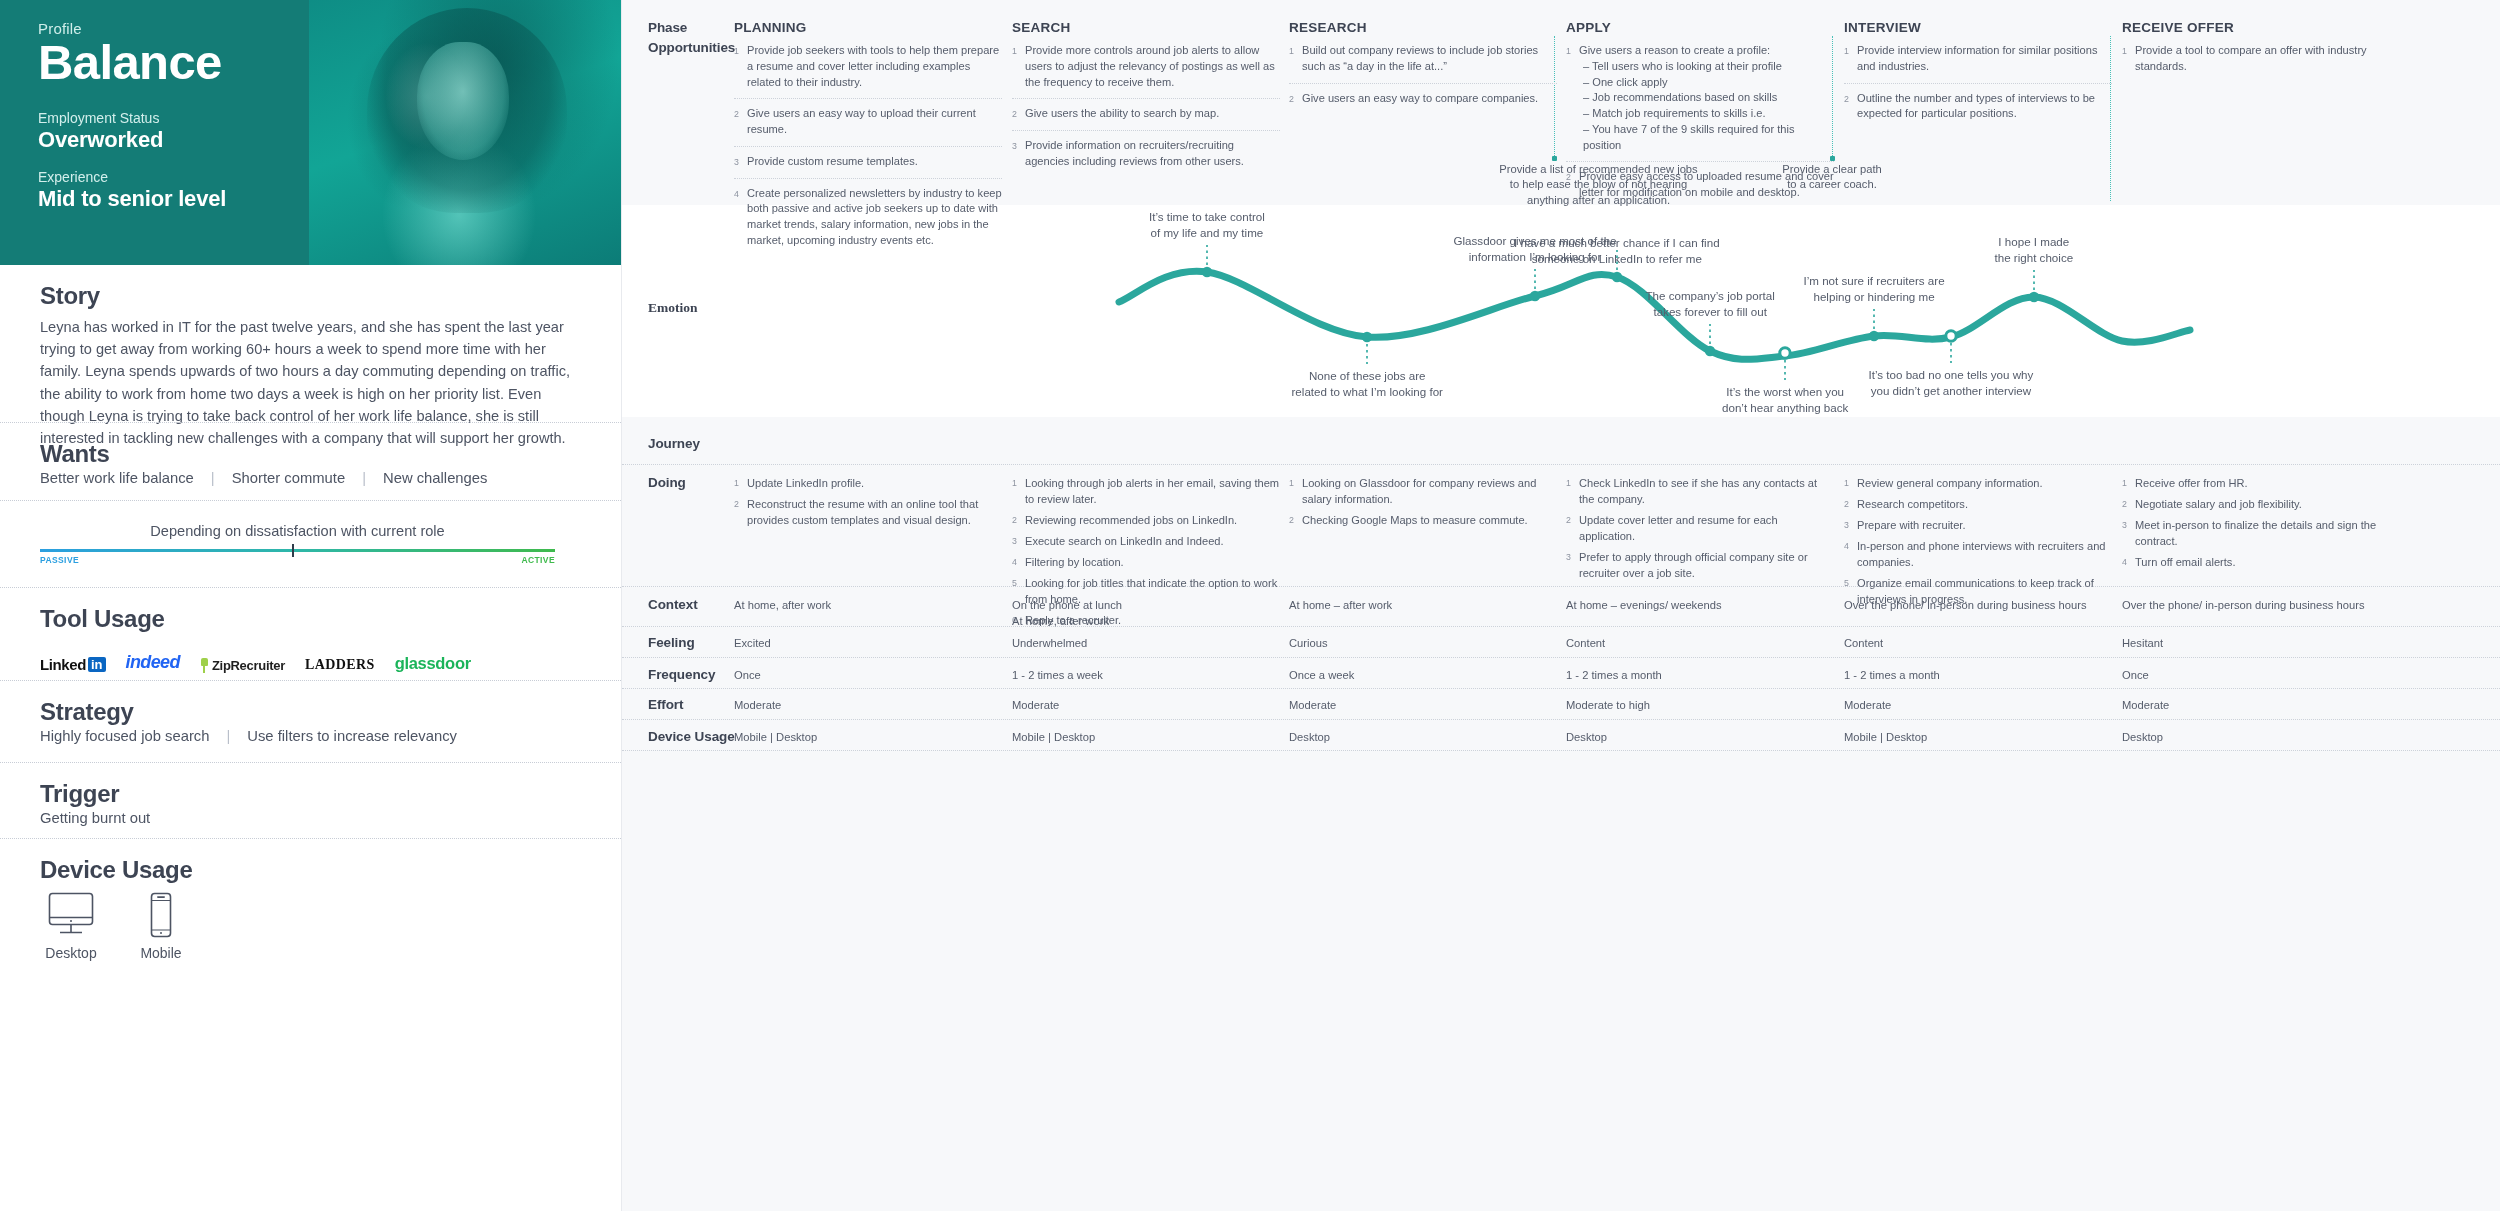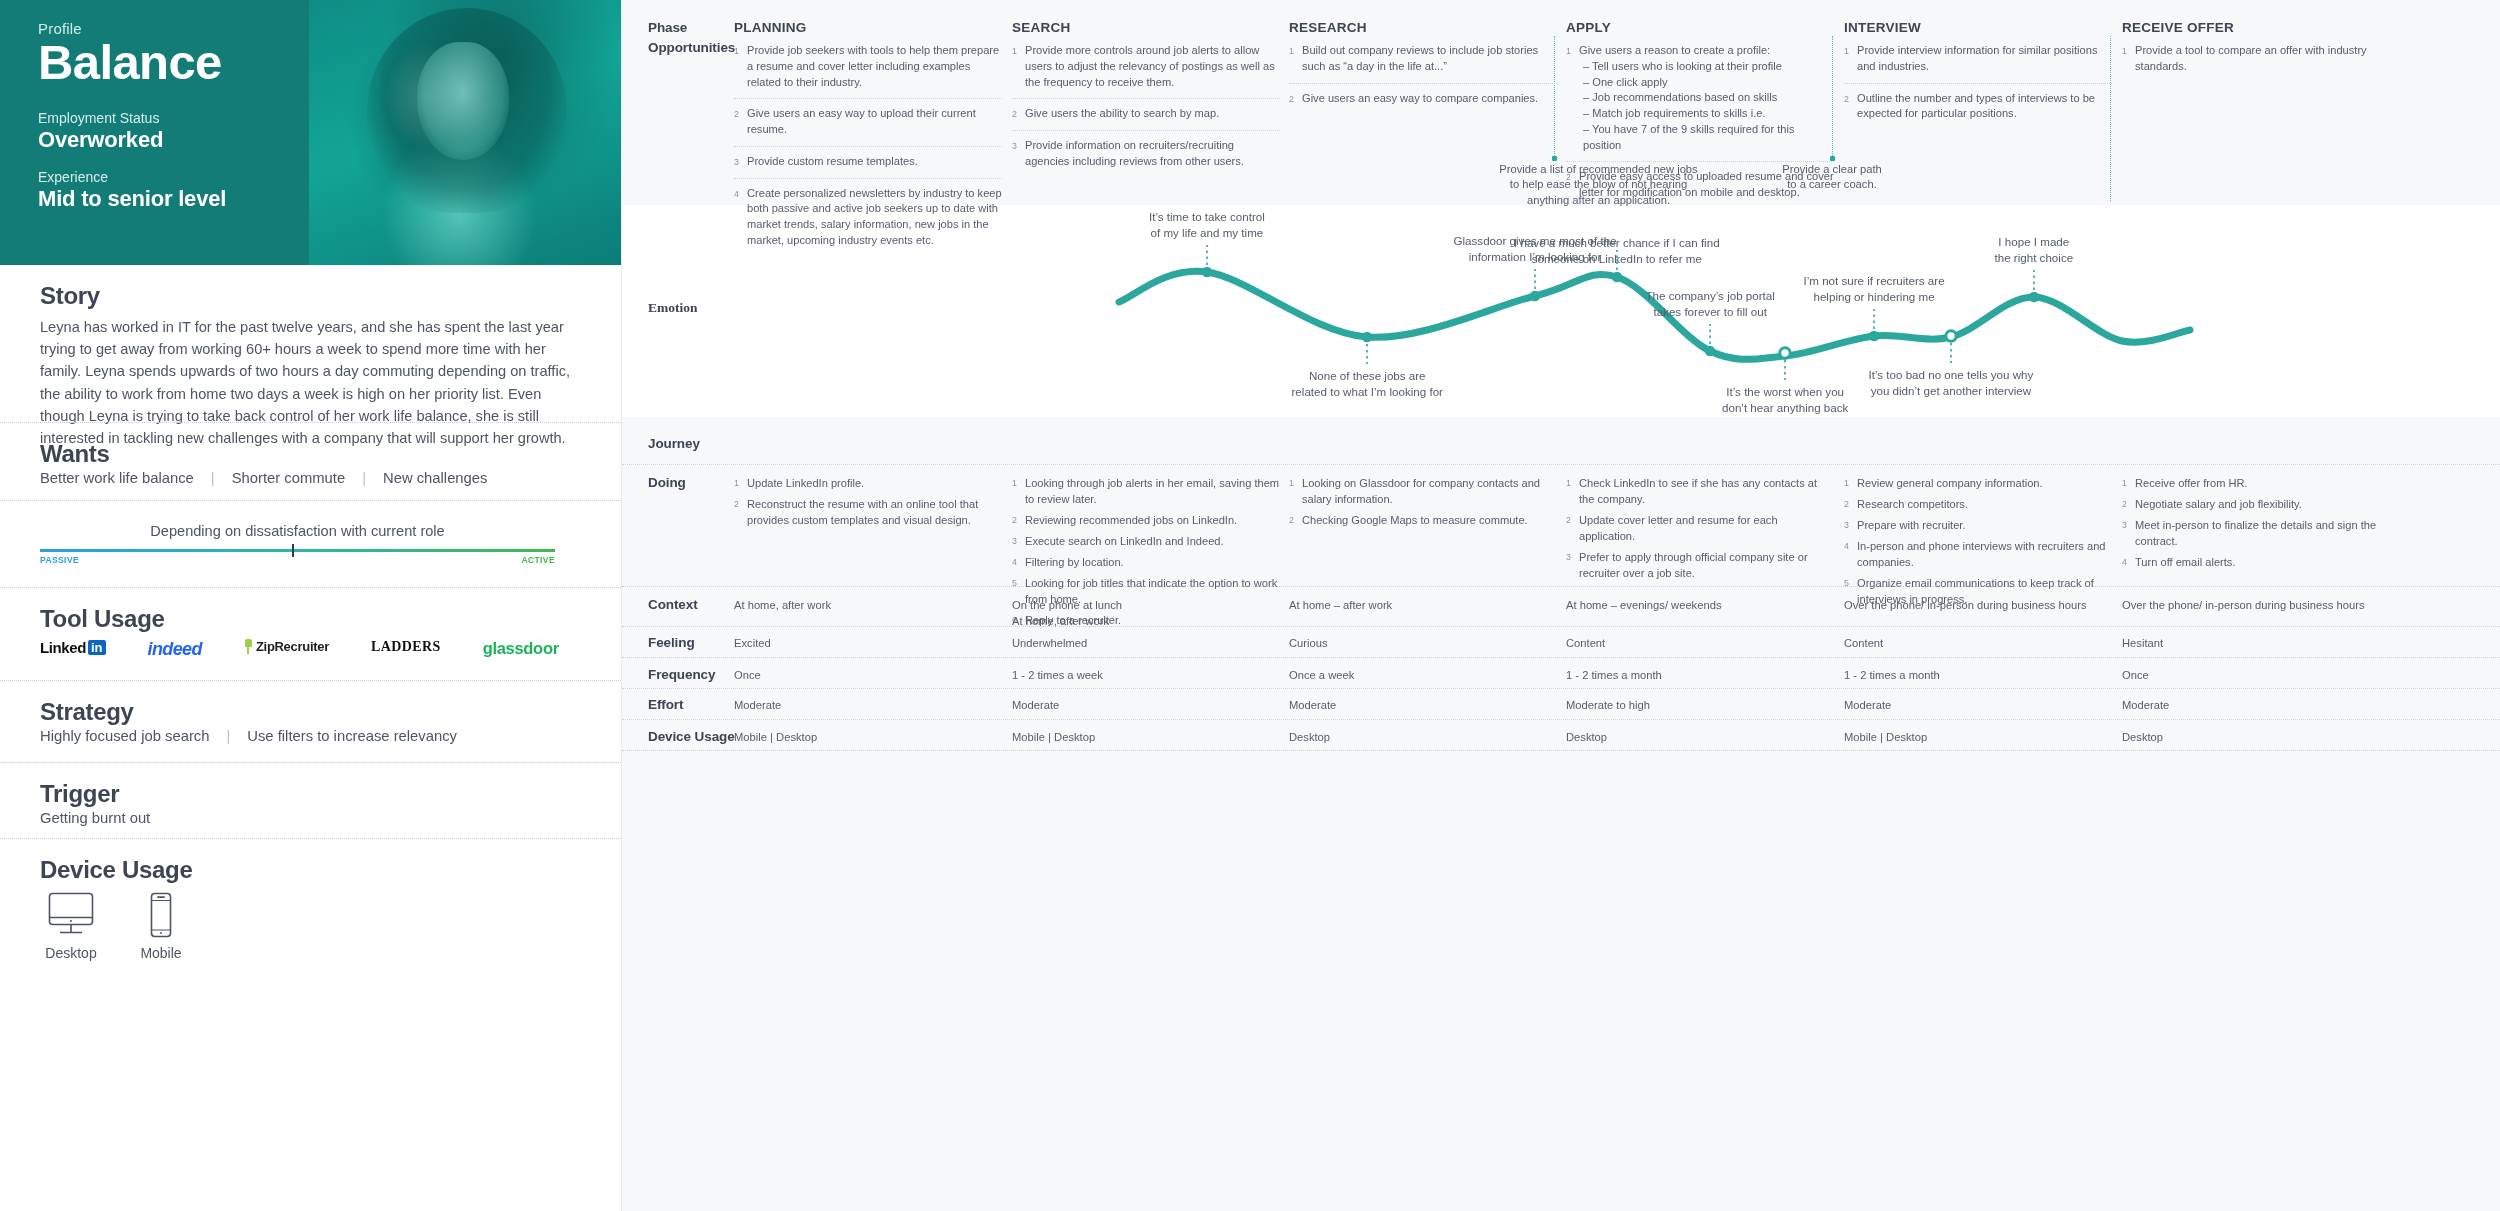--- a/index.html
+++ b/index.html
@@ -478,7 +478,7 @@
     <div class="jr-col" id="do2" style="left:667px; top:472px;">
         <div class="jr-item">
           <span class="num">1</span>
-          <span class="txt">Looking on Glassdoor for company contacts and salary information.</span>
+          <span class="txt">Looking on Glassdoor for company reviews and salary information.</span>
         </div>
         <div class="jr-item">
           <span class="num">2</span>

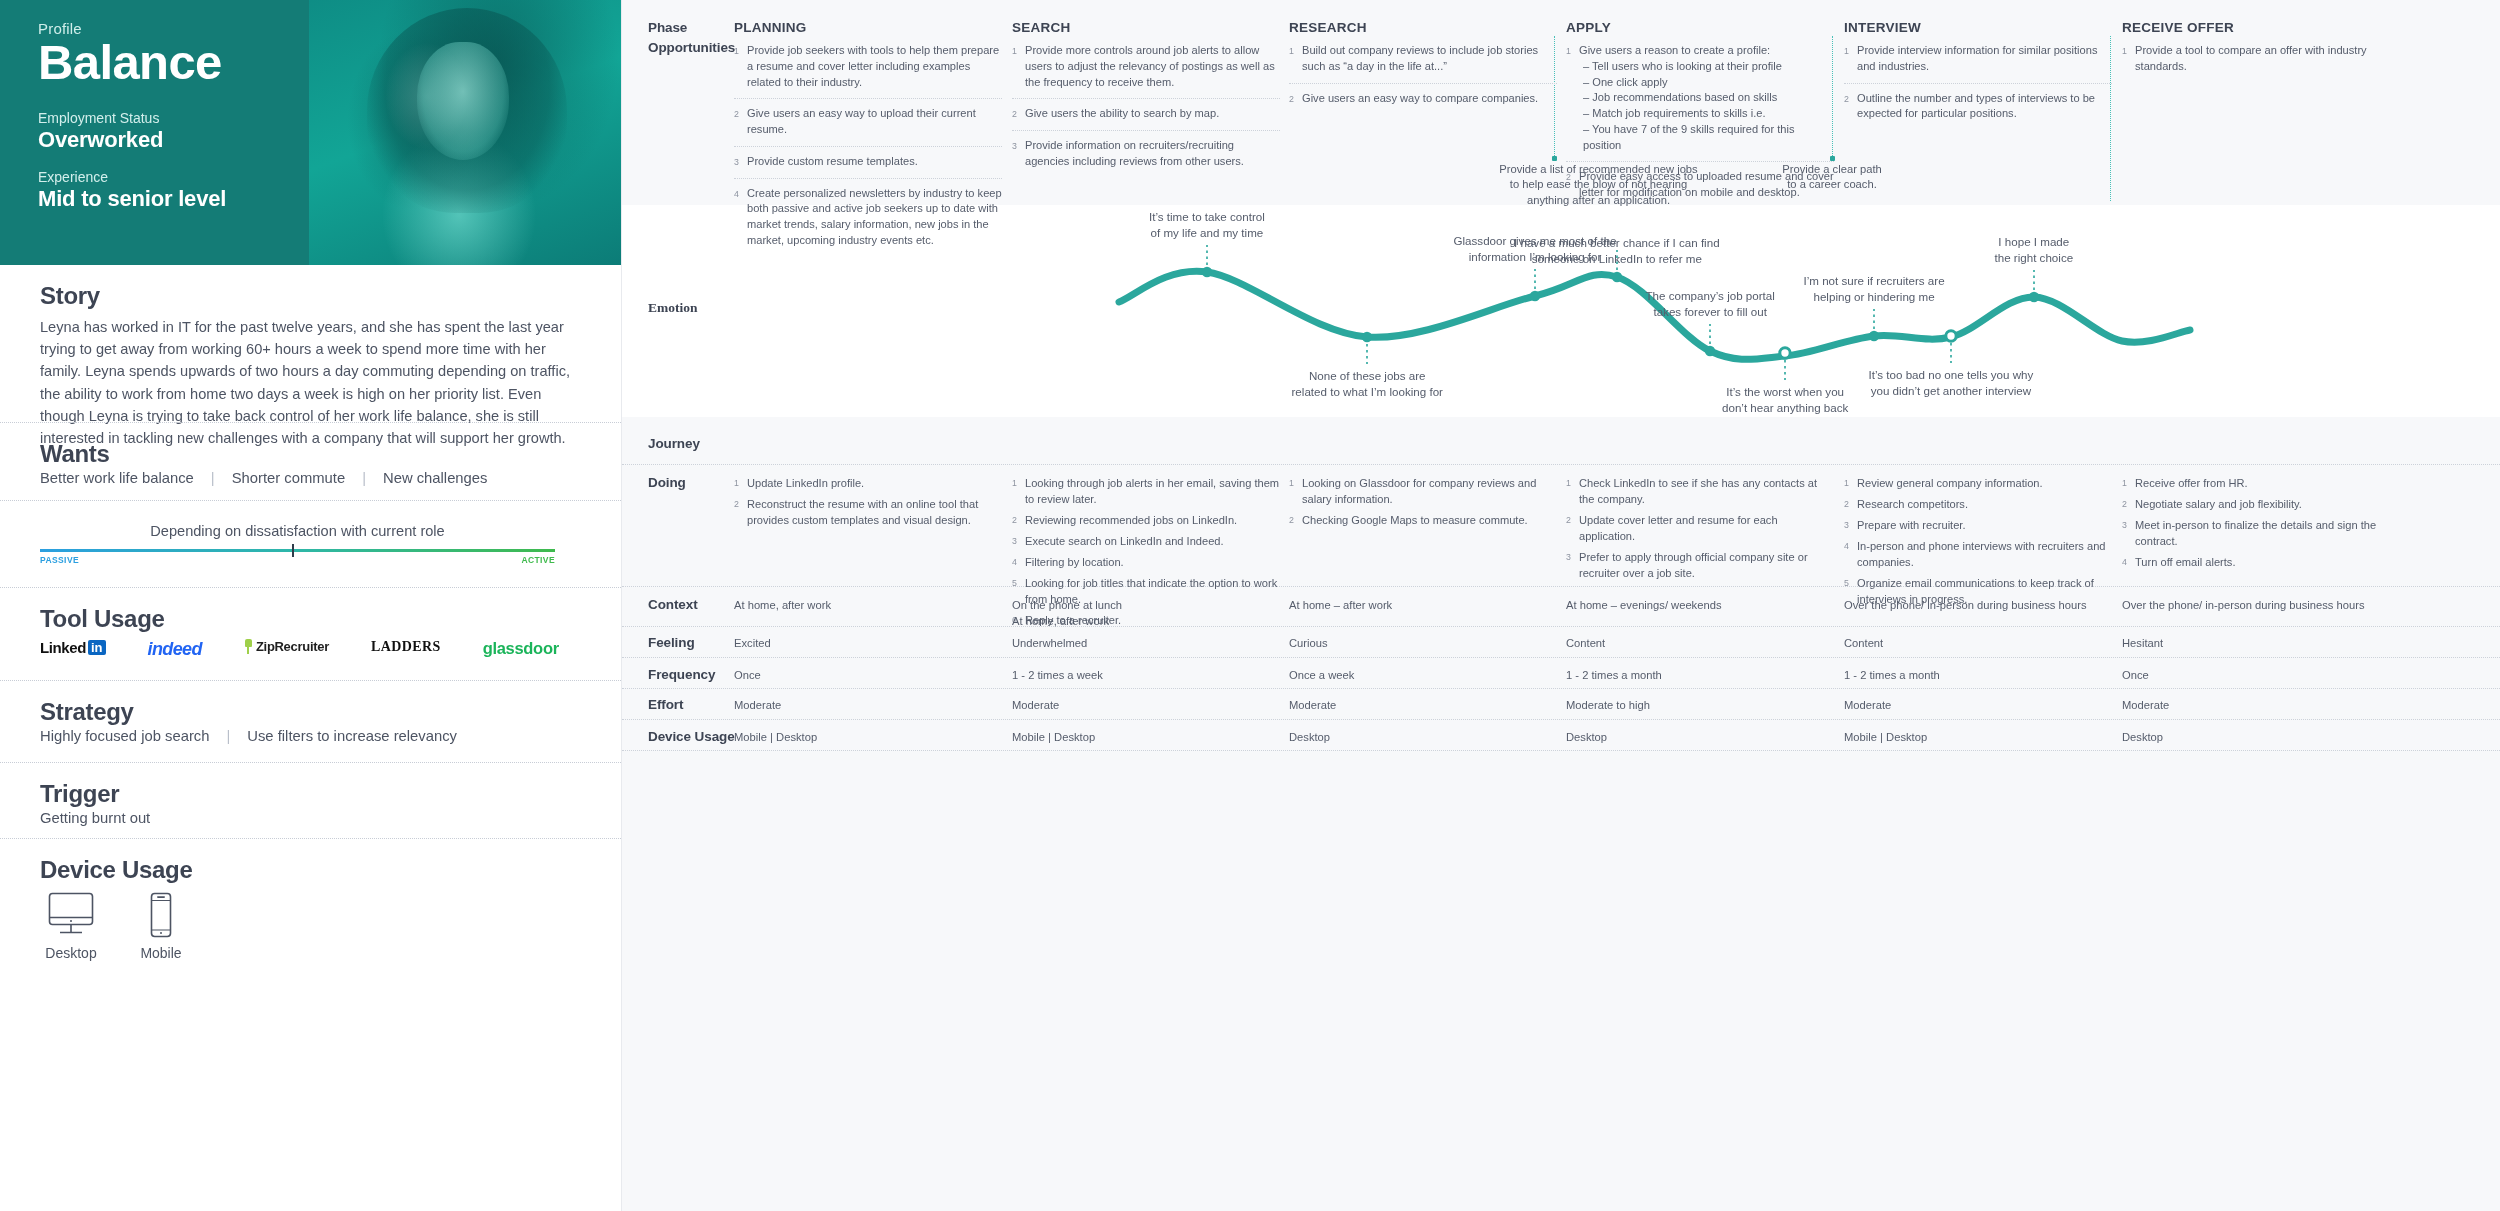--- a/index.html
+++ b/index.html
@@ -88,7 +88,7 @@
   .slider-end.r { right: 0; color:#3fba4d; }
 
   
-  .tools { display:flex; align-items:flex-start; gap: 42px; height: 34px; }
+  .tools { display:flex; align-items:flex-end; gap: 20px; height: 34px; }
   .lg { display:flex; align-items:center; font-size: 15px; }
   .lg-linkedin b { color:#111; font-weight:700; letter-spacing:-.4px; font-size:15px;}
   .lg-linkedin i { background:#0a66c2; color:#fff; font-style:normal; font-weight:700; font-size:13px;

